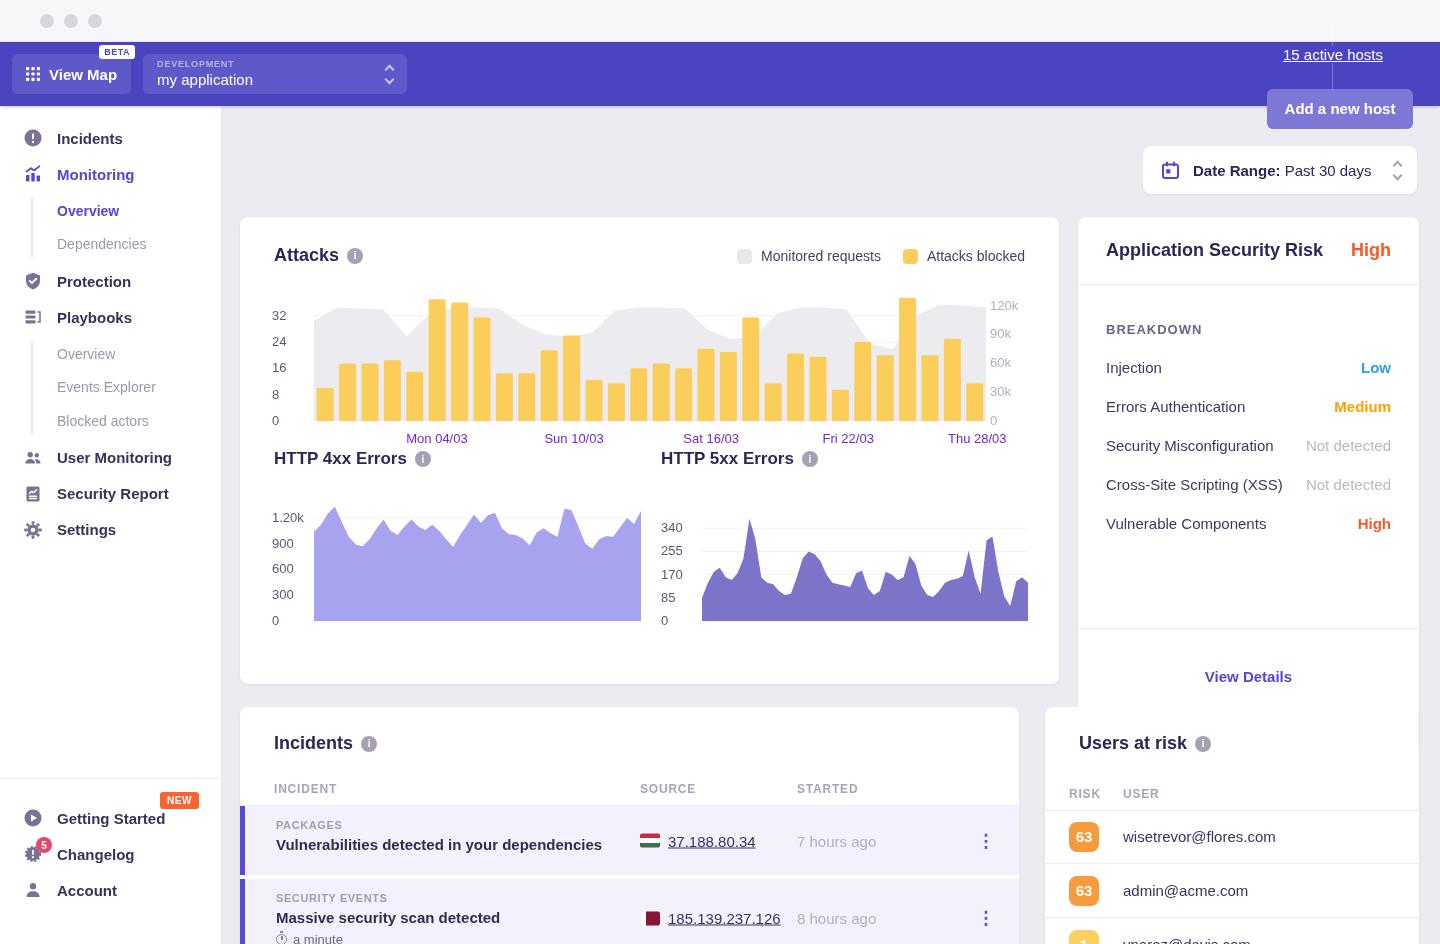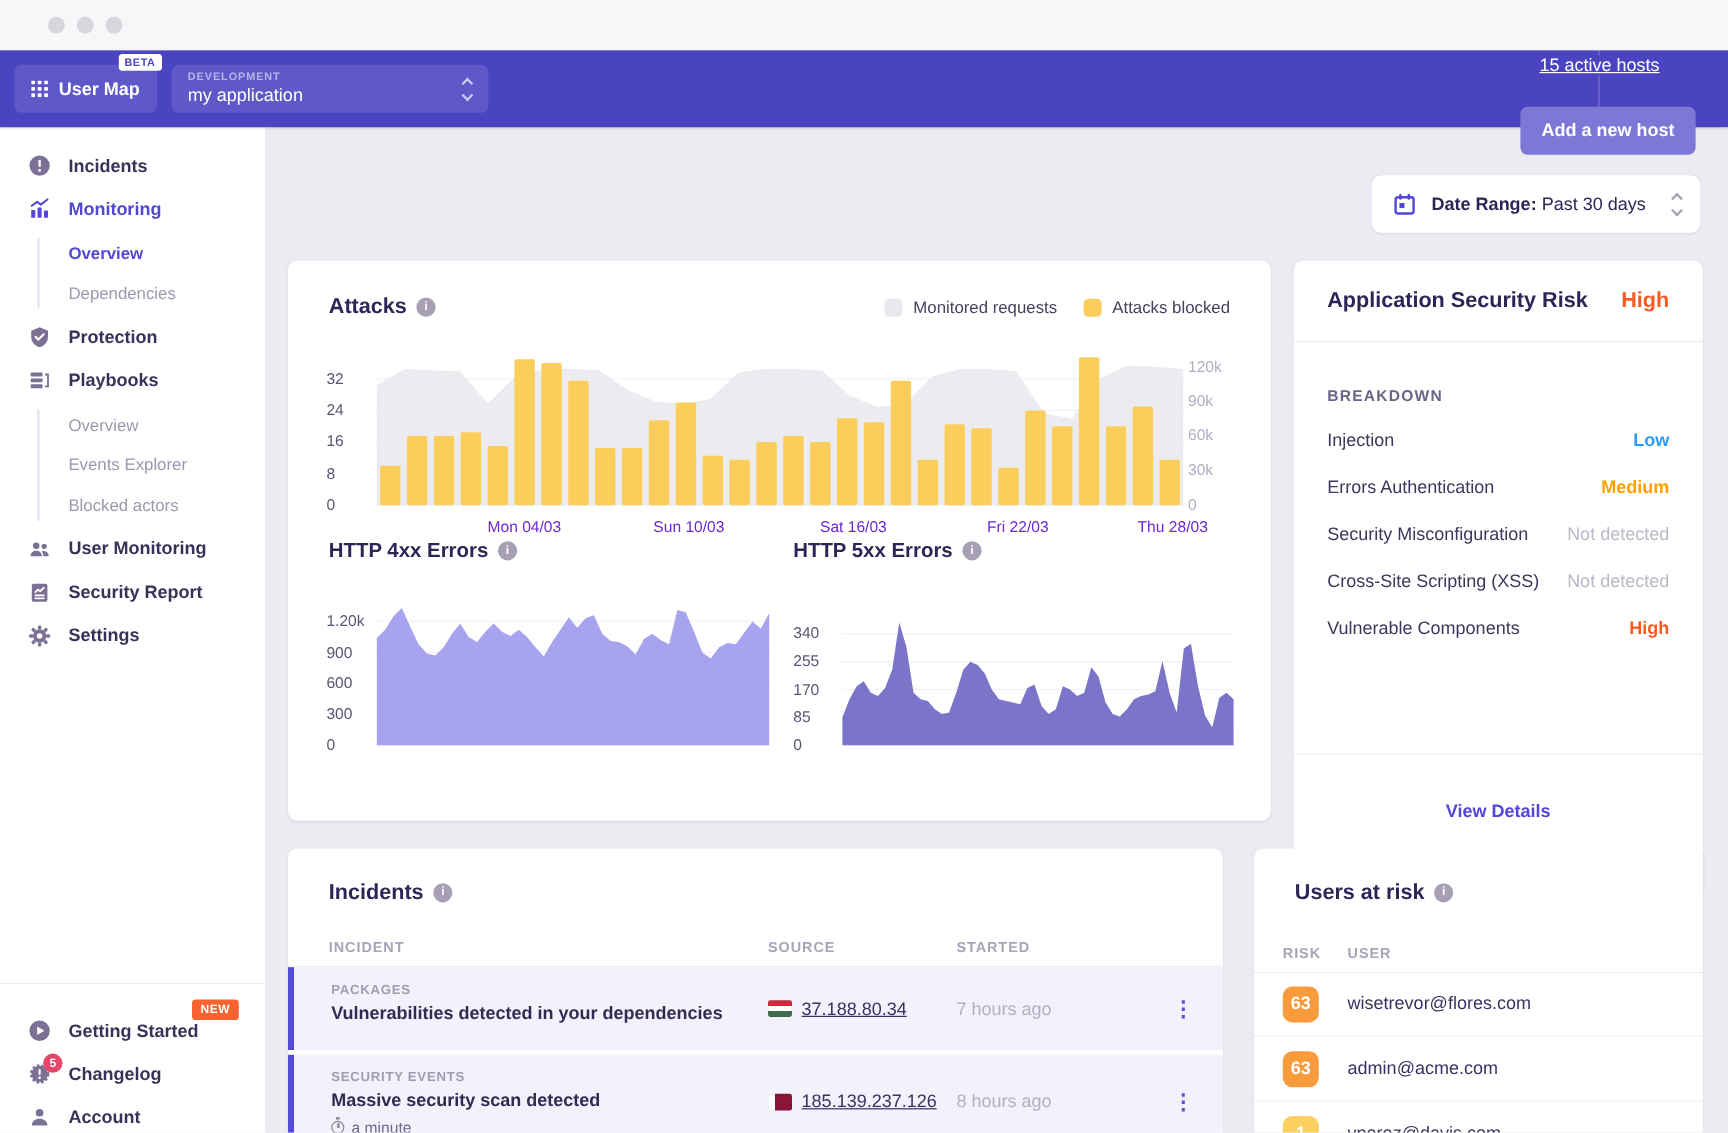--- a/index.html
+++ b/index.html
@@ -157,7 +157,7 @@
           </g>
         </svg>
     </span>
-    <span>User Map</span>
+    <span>View Map</span>
     <span class="beta-badge">BETA</span>
   </div>
   <div class="env-select">

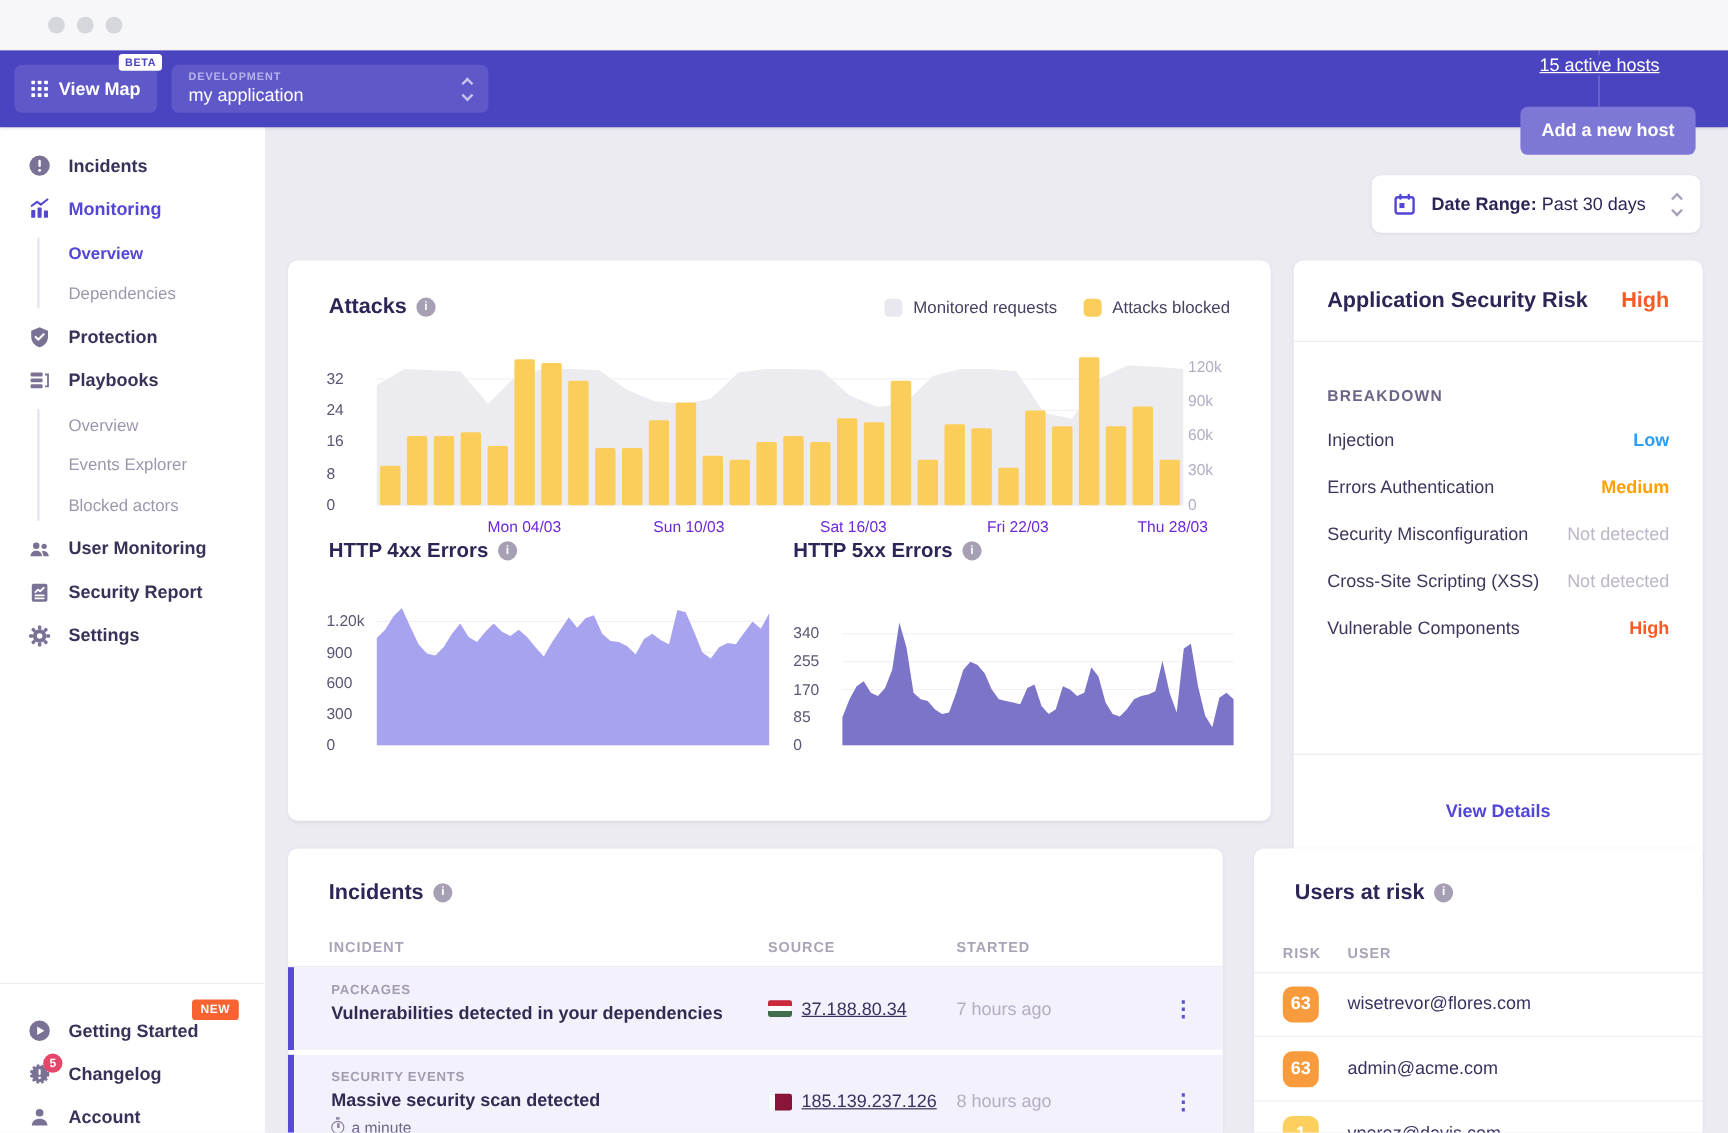--- a/index.html
+++ b/index.html
@@ -40,7 +40,7 @@
   .nav-subgroup::before { content:""; position:absolute; left:31px; top:6px; bottom:6px; width:2px; background:#e8e5ef; }
   .nav-sub { height:33.5px; display:flex; align-items:center; padding-left:57px; font-size:14px; color:#9d96ad; cursor:pointer; }
   .nav-sub.active { color:#5347d4; font-weight:700; }
-  .side-footer { position:absolute; left:0; right:1px; bottom:0; height:125px; border-top:1px solid #efedf3; background:#fff; padding-top:21px; }
+  .side-footer { position:absolute; left:0; right:1px; bottom:0; height:166px; border-top:1px solid #efedf3; background:#fff; padding-top:21px; }
   .new-badge { position:absolute; top:13px; left:160px; background:#f96332; color:#fff; font-size:10px; font-weight:700; letter-spacing:.5px; padding:3px 7px; border-radius:3px; }
   .count-bubble { position:absolute; top:-7px; right:-8px; min-width:16px; height:16px; border-radius:50%; background:#e5476b; color:#fff; font-size:10px; font-weight:700; display:flex; align-items:center; justify-content:center; padding:0 3px; }
 

